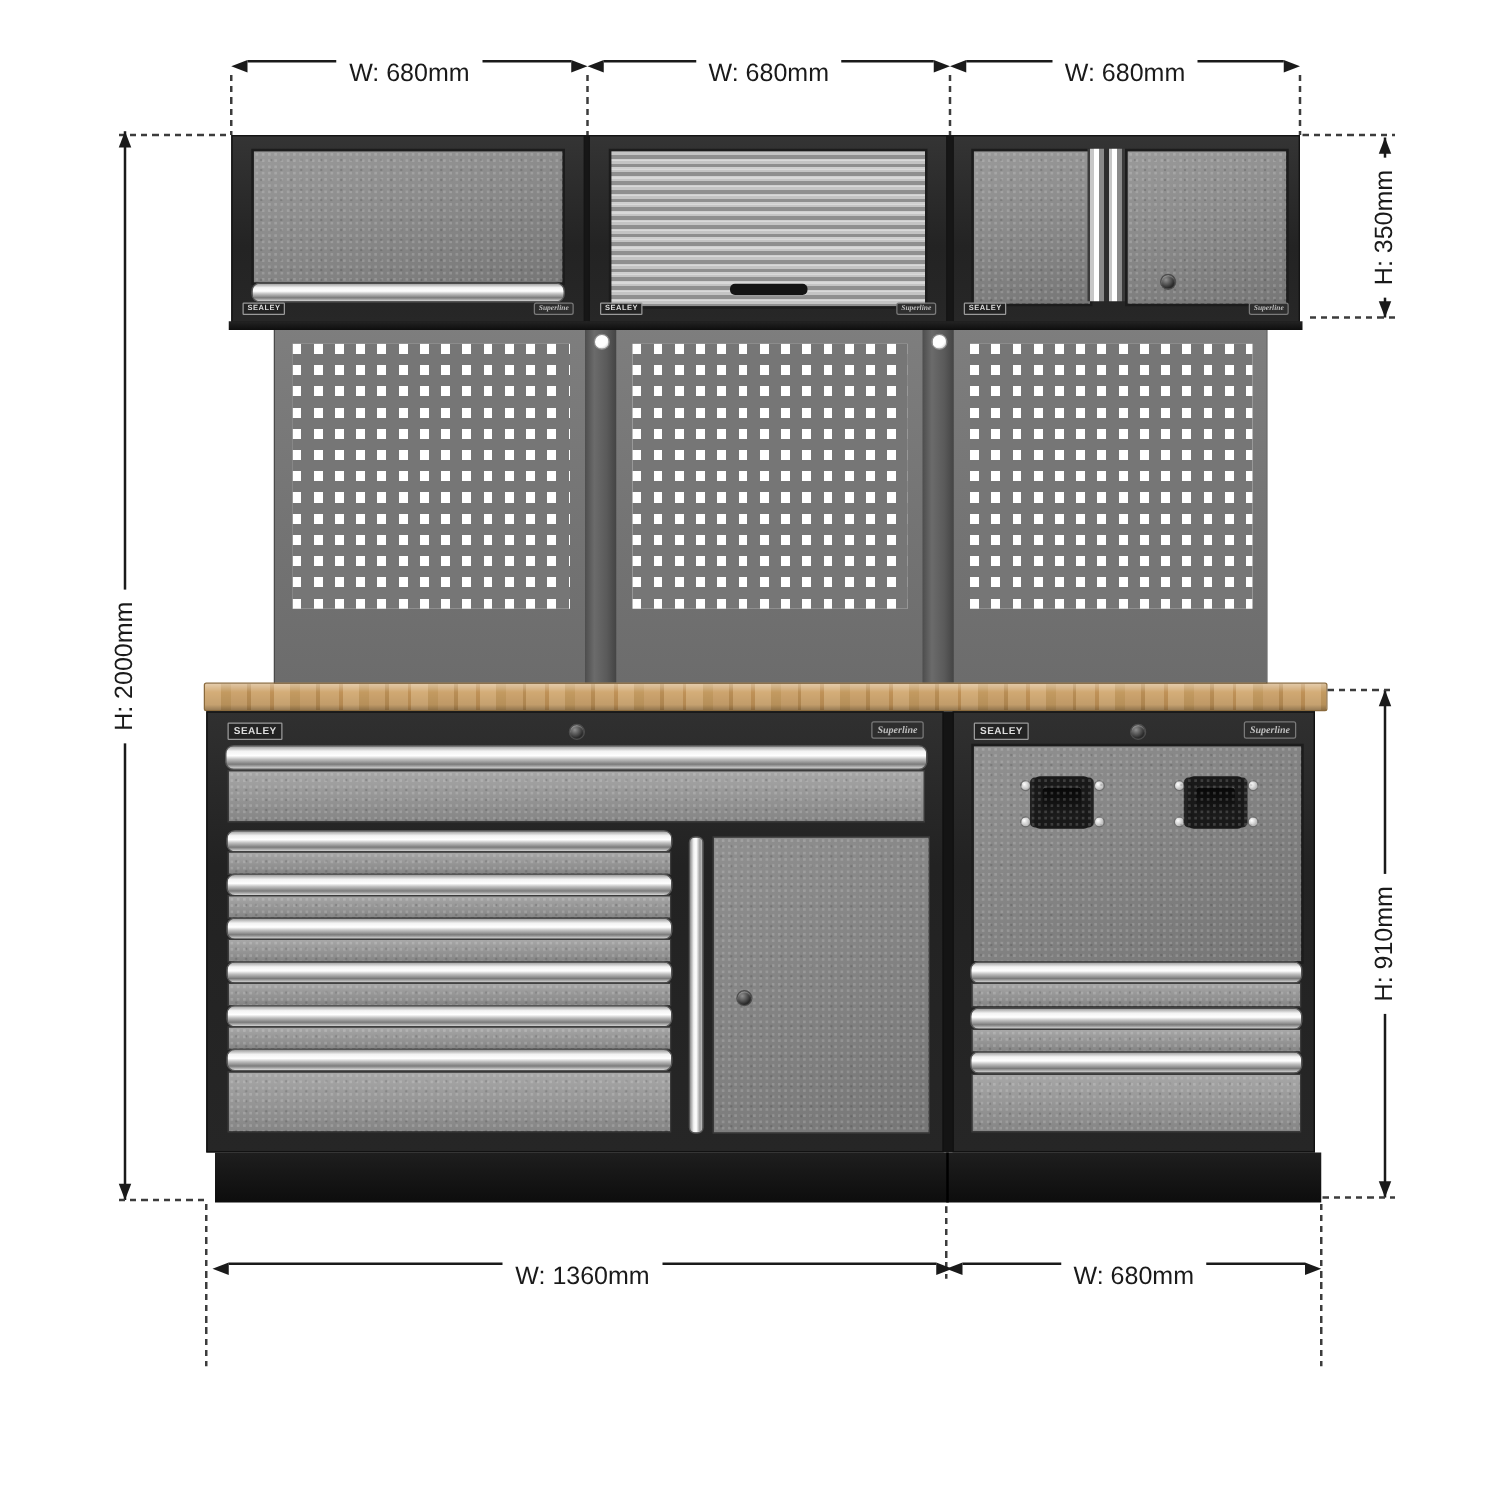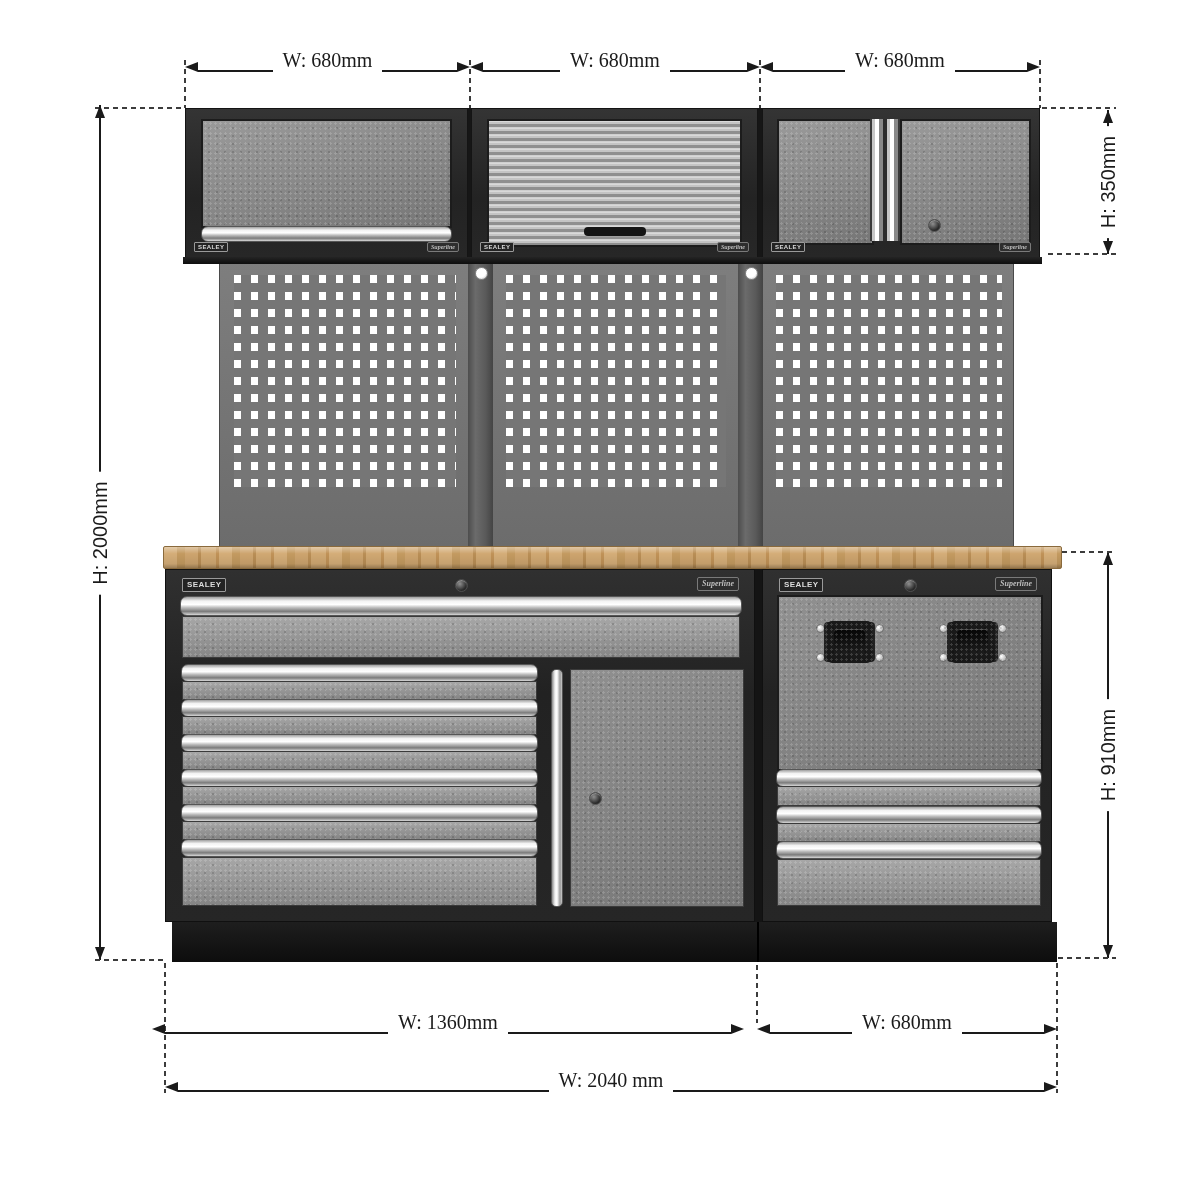--- a/index.html
+++ b/index.html
@@ -7,7 +7,7 @@
           font-family:"Liberation Sans",sans-serif;color:#1a1a1a;}
 
   
-  .hdim{position:absolute;height:24px;display:flex;align-items:flex-end;font-family:Liberation Serif, serif;}
+  .hdim{position:absolute;height:24px;display:flex;align-items:flex-start;}
   .hdim .ln{flex:1;height:1.6px;background:var(--ink,#1a1a1a);}
   .ah{width:0;height:0;flex:0 0 auto;}
   .al{border-top:5.5px solid transparent;border-bottom:5.5px solid transparent;border-right:13px solid var(--ink,#1a1a1a);}

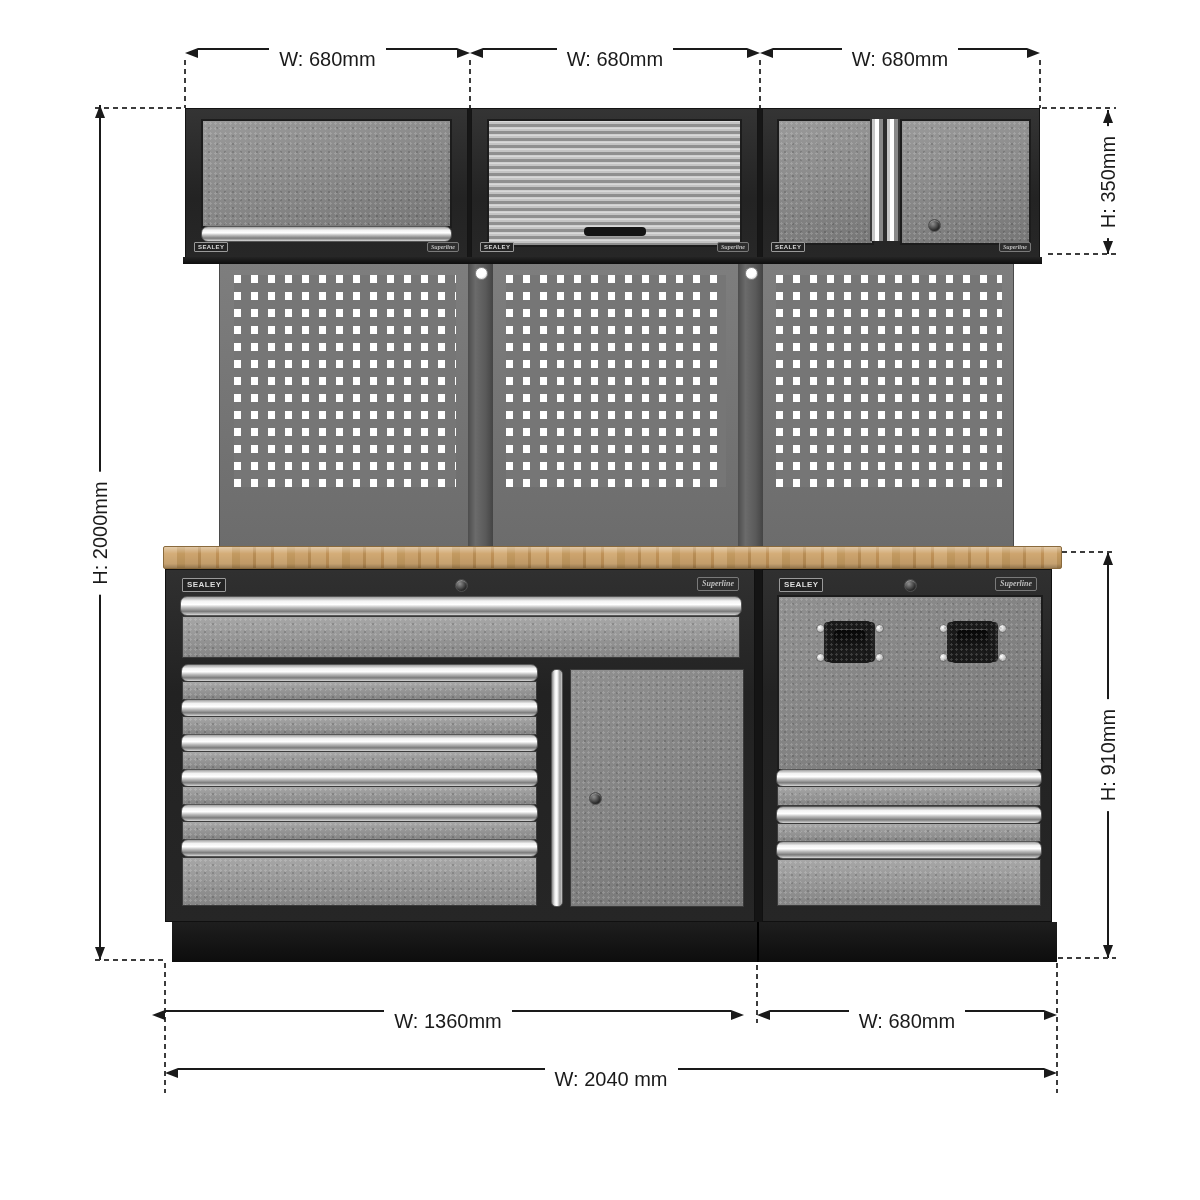--- a/index.html
+++ b/index.html
@@ -256,7 +256,7 @@
   <div class="vdash" style="left:756px;top:965px;height:58px"></div>
   <div class="vdash" style="left:1056px;top:963px;height:130px"></div>
 
-  <div class="hdim" style="left:152px;top:1010px;width:592px">
+  <div class="hdim" style="left:170px;top:1010px;width:592px">
     <span class="ah al"></span>
       <span class="ln"></span>
     <span class="lbl">W: 1360mm</span>

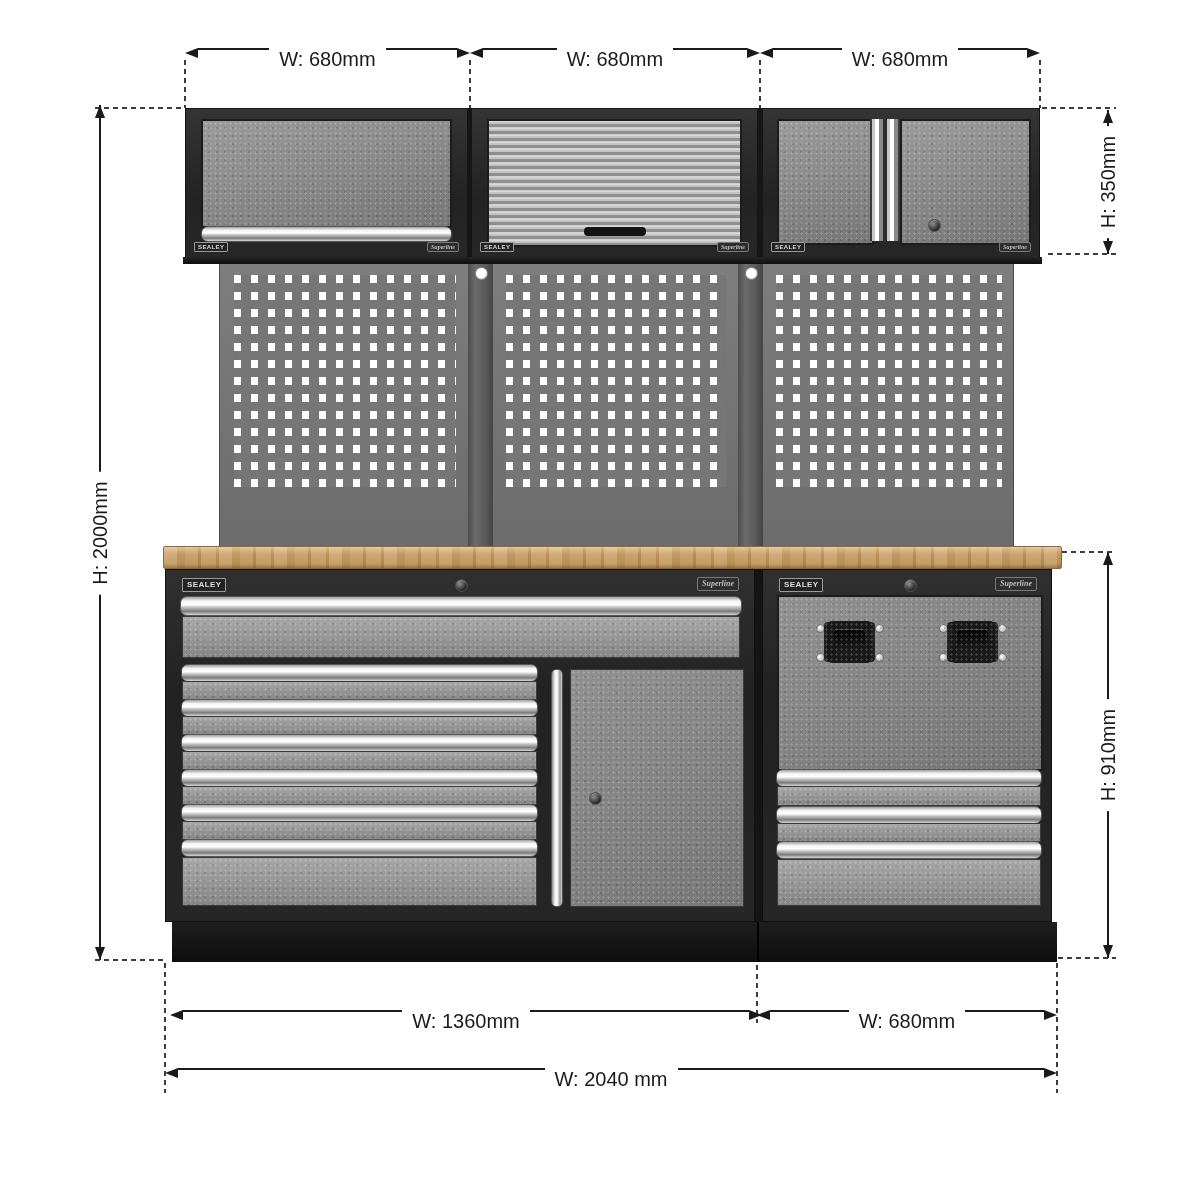--- a/index.html
+++ b/index.html
@@ -270,13 +270,6 @@
     <span class="ln"></span>
       <span class="ah ar"></span>
   </div>
-  <div class="hdim" style="left:165px;top:1068px;width:892px">
-    <span class="ah al"></span>
-      <span class="ln"></span>
-    <span class="lbl">W: 2040 mm</span>
-    <span class="ln"></span>
-      <span class="ah ar"></span>
-  </div>
 
 
 </div>

